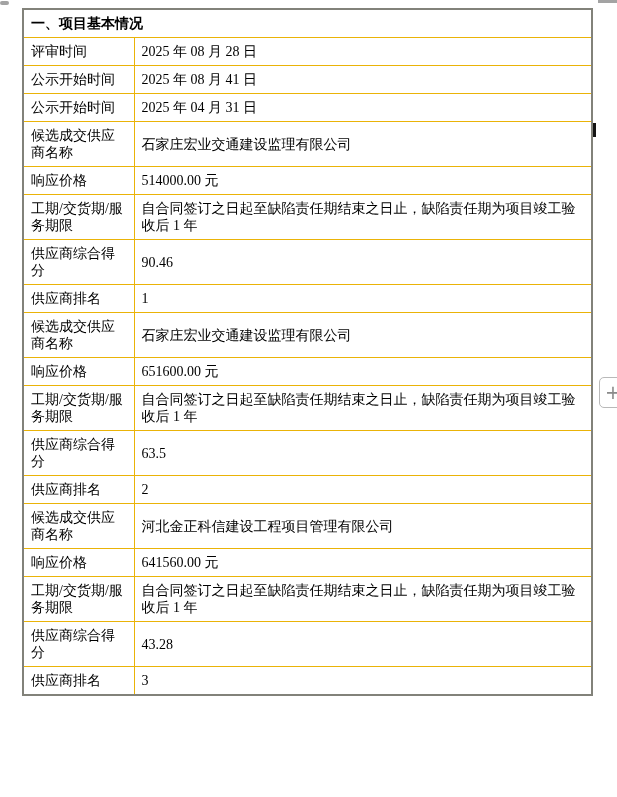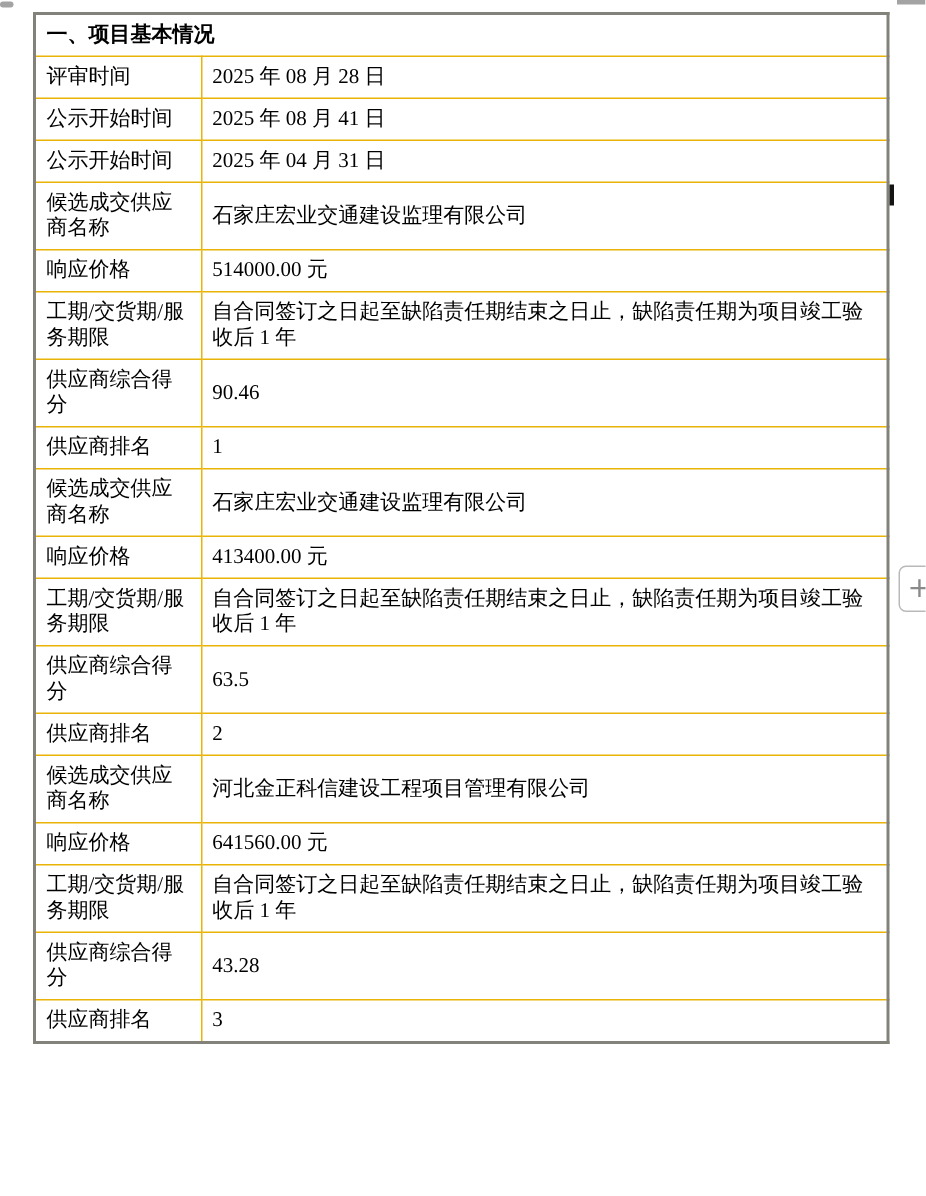--- a/index.html
+++ b/index.html
@@ -124,7 +124,7 @@
         </tr>
         <tr>
           <td class="label-cell">响应价格</td>
-          <td class="value-cell">413400.00 元</td>
+          <td class="value-cell">651600.00 元</td>
         </tr>
         <tr>
           <td class="label-cell">工期/交货期/服务期限</td>

